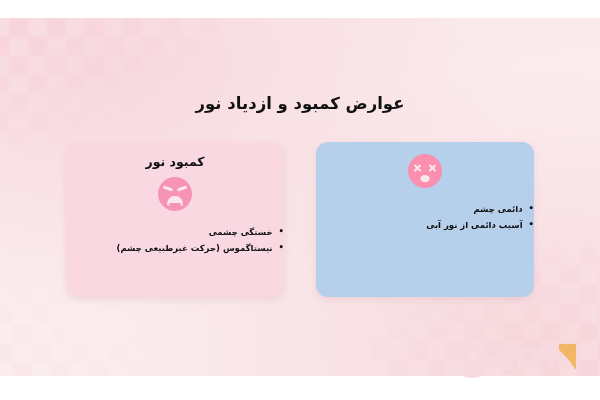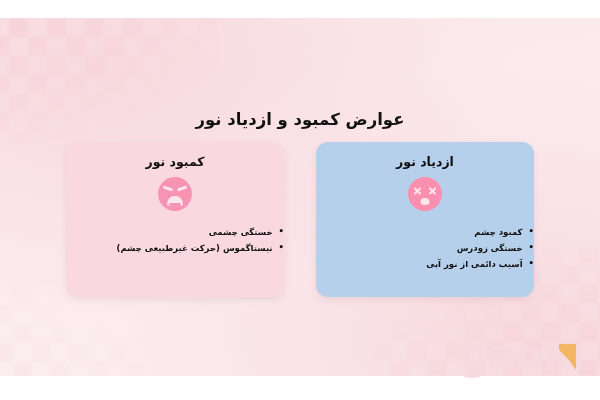--- a/index.html
+++ b/index.html
@@ -66,7 +66,7 @@
   
   .slide-title {
     position: absolute;
-    top: 110px;
+    top: 94px;
     left: 0;
     width: 600px;
     text-align: center;

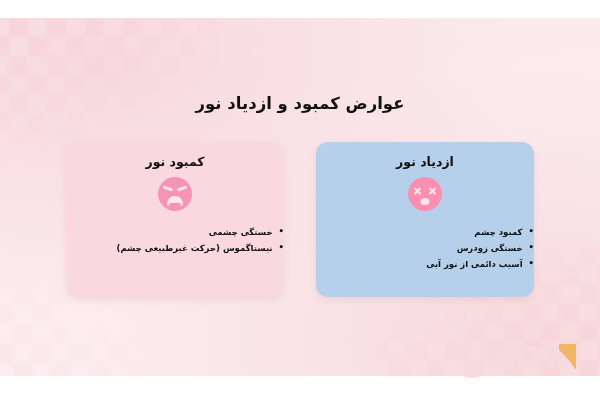--- a/index.html
+++ b/index.html
@@ -279,7 +279,6 @@
     </div>
 
     <div class="card blue">
-      <div class="card-title">ازدیاد نور</div>
       <div class="face-wrap">
         <div class="face dizzy">
           <span class="x-eye left"></span>

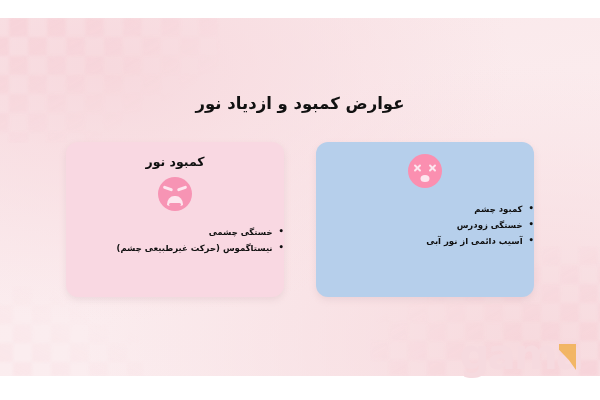--- a/index.html
+++ b/index.html
@@ -288,7 +288,7 @@
       </div>
       <ul class="bullets">
         <li>
-          <span class="dot">•</span><span>کمبود چشم</span>
+          <span class="dot">•</span><span>دائمی چشم</span>
         </li>
         <li>
           <span class="dot">•</span><span>خستگی زودرس</span>

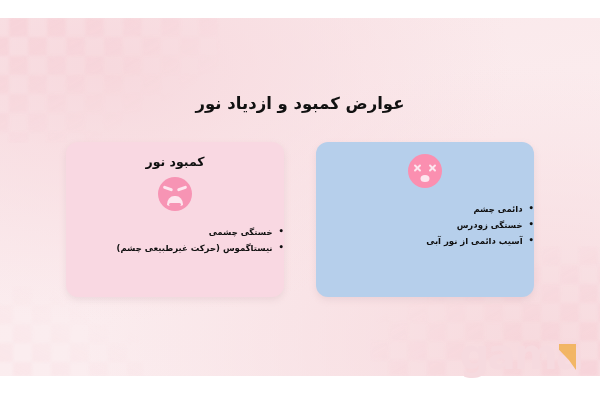--- a/index.html
+++ b/index.html
@@ -291,9 +291,6 @@
           <span class="dot">•</span><span>دائمی چشم</span>
         </li>
         <li>
-          <span class="dot">•</span><span>خستگی زودرس</span>
-        </li>
-        <li>
           <span class="dot">•</span><span>آسیب دائمی از نور آبی</span>
         </li>
       </ul>

